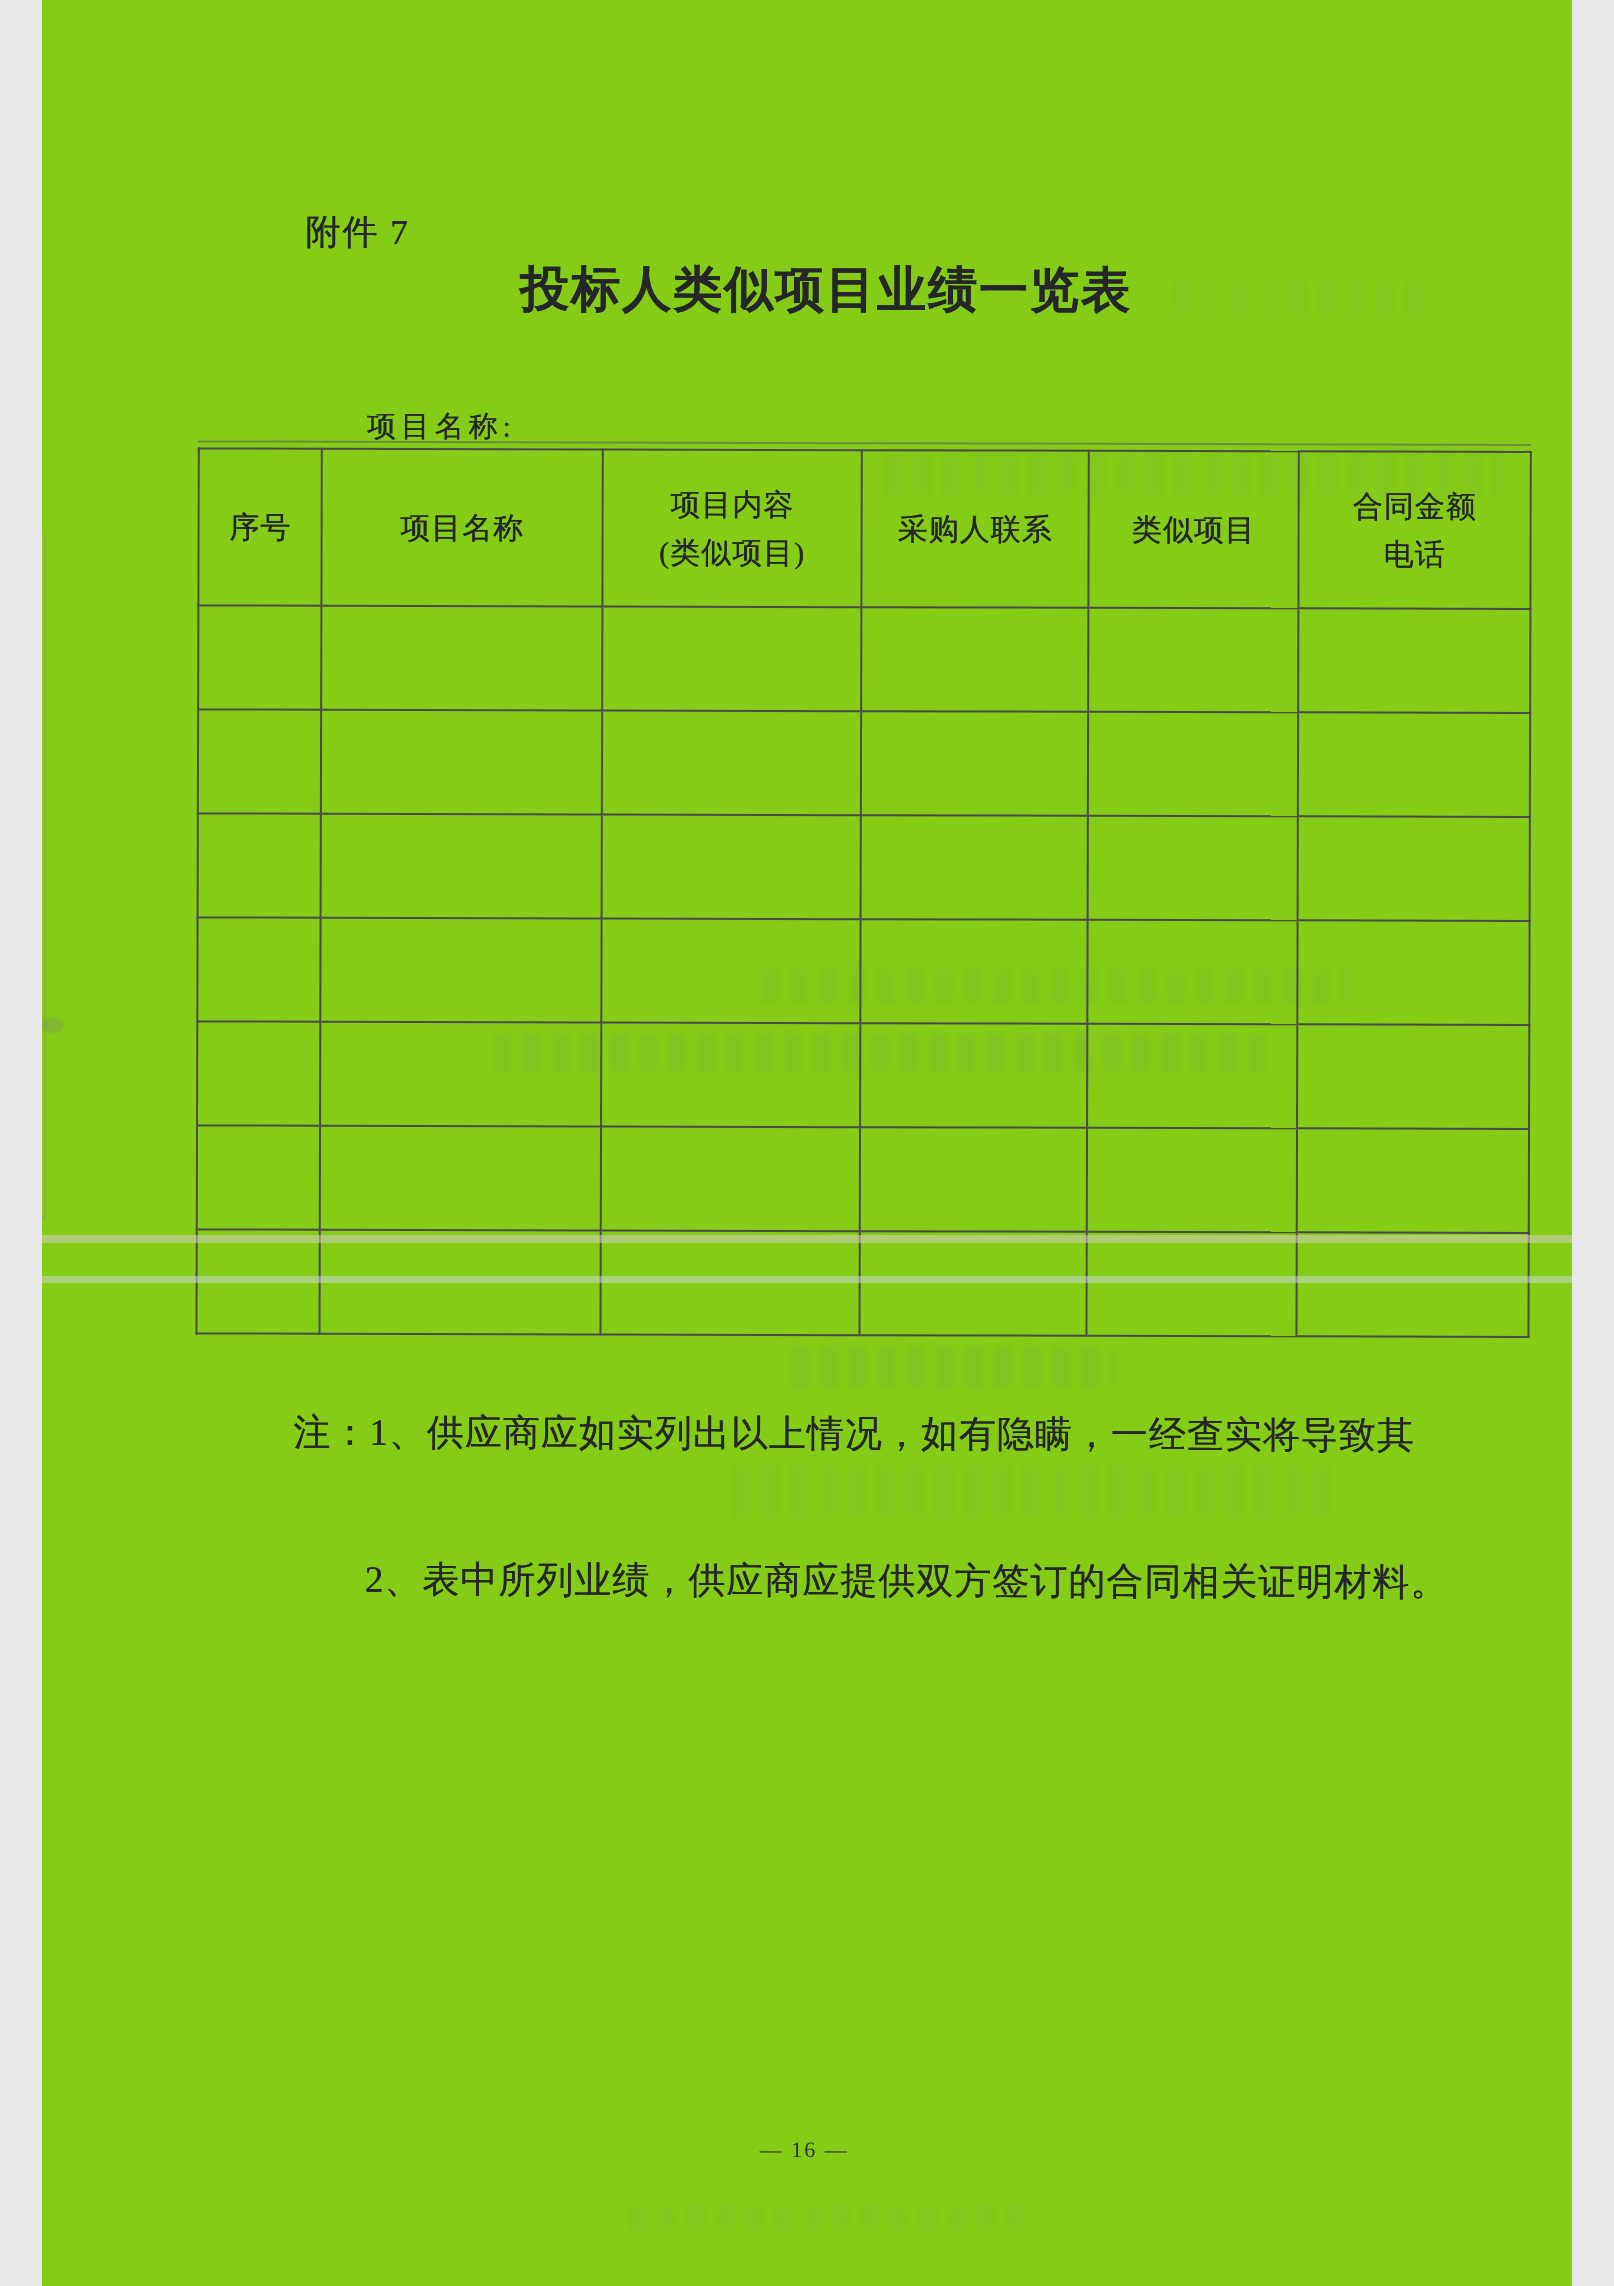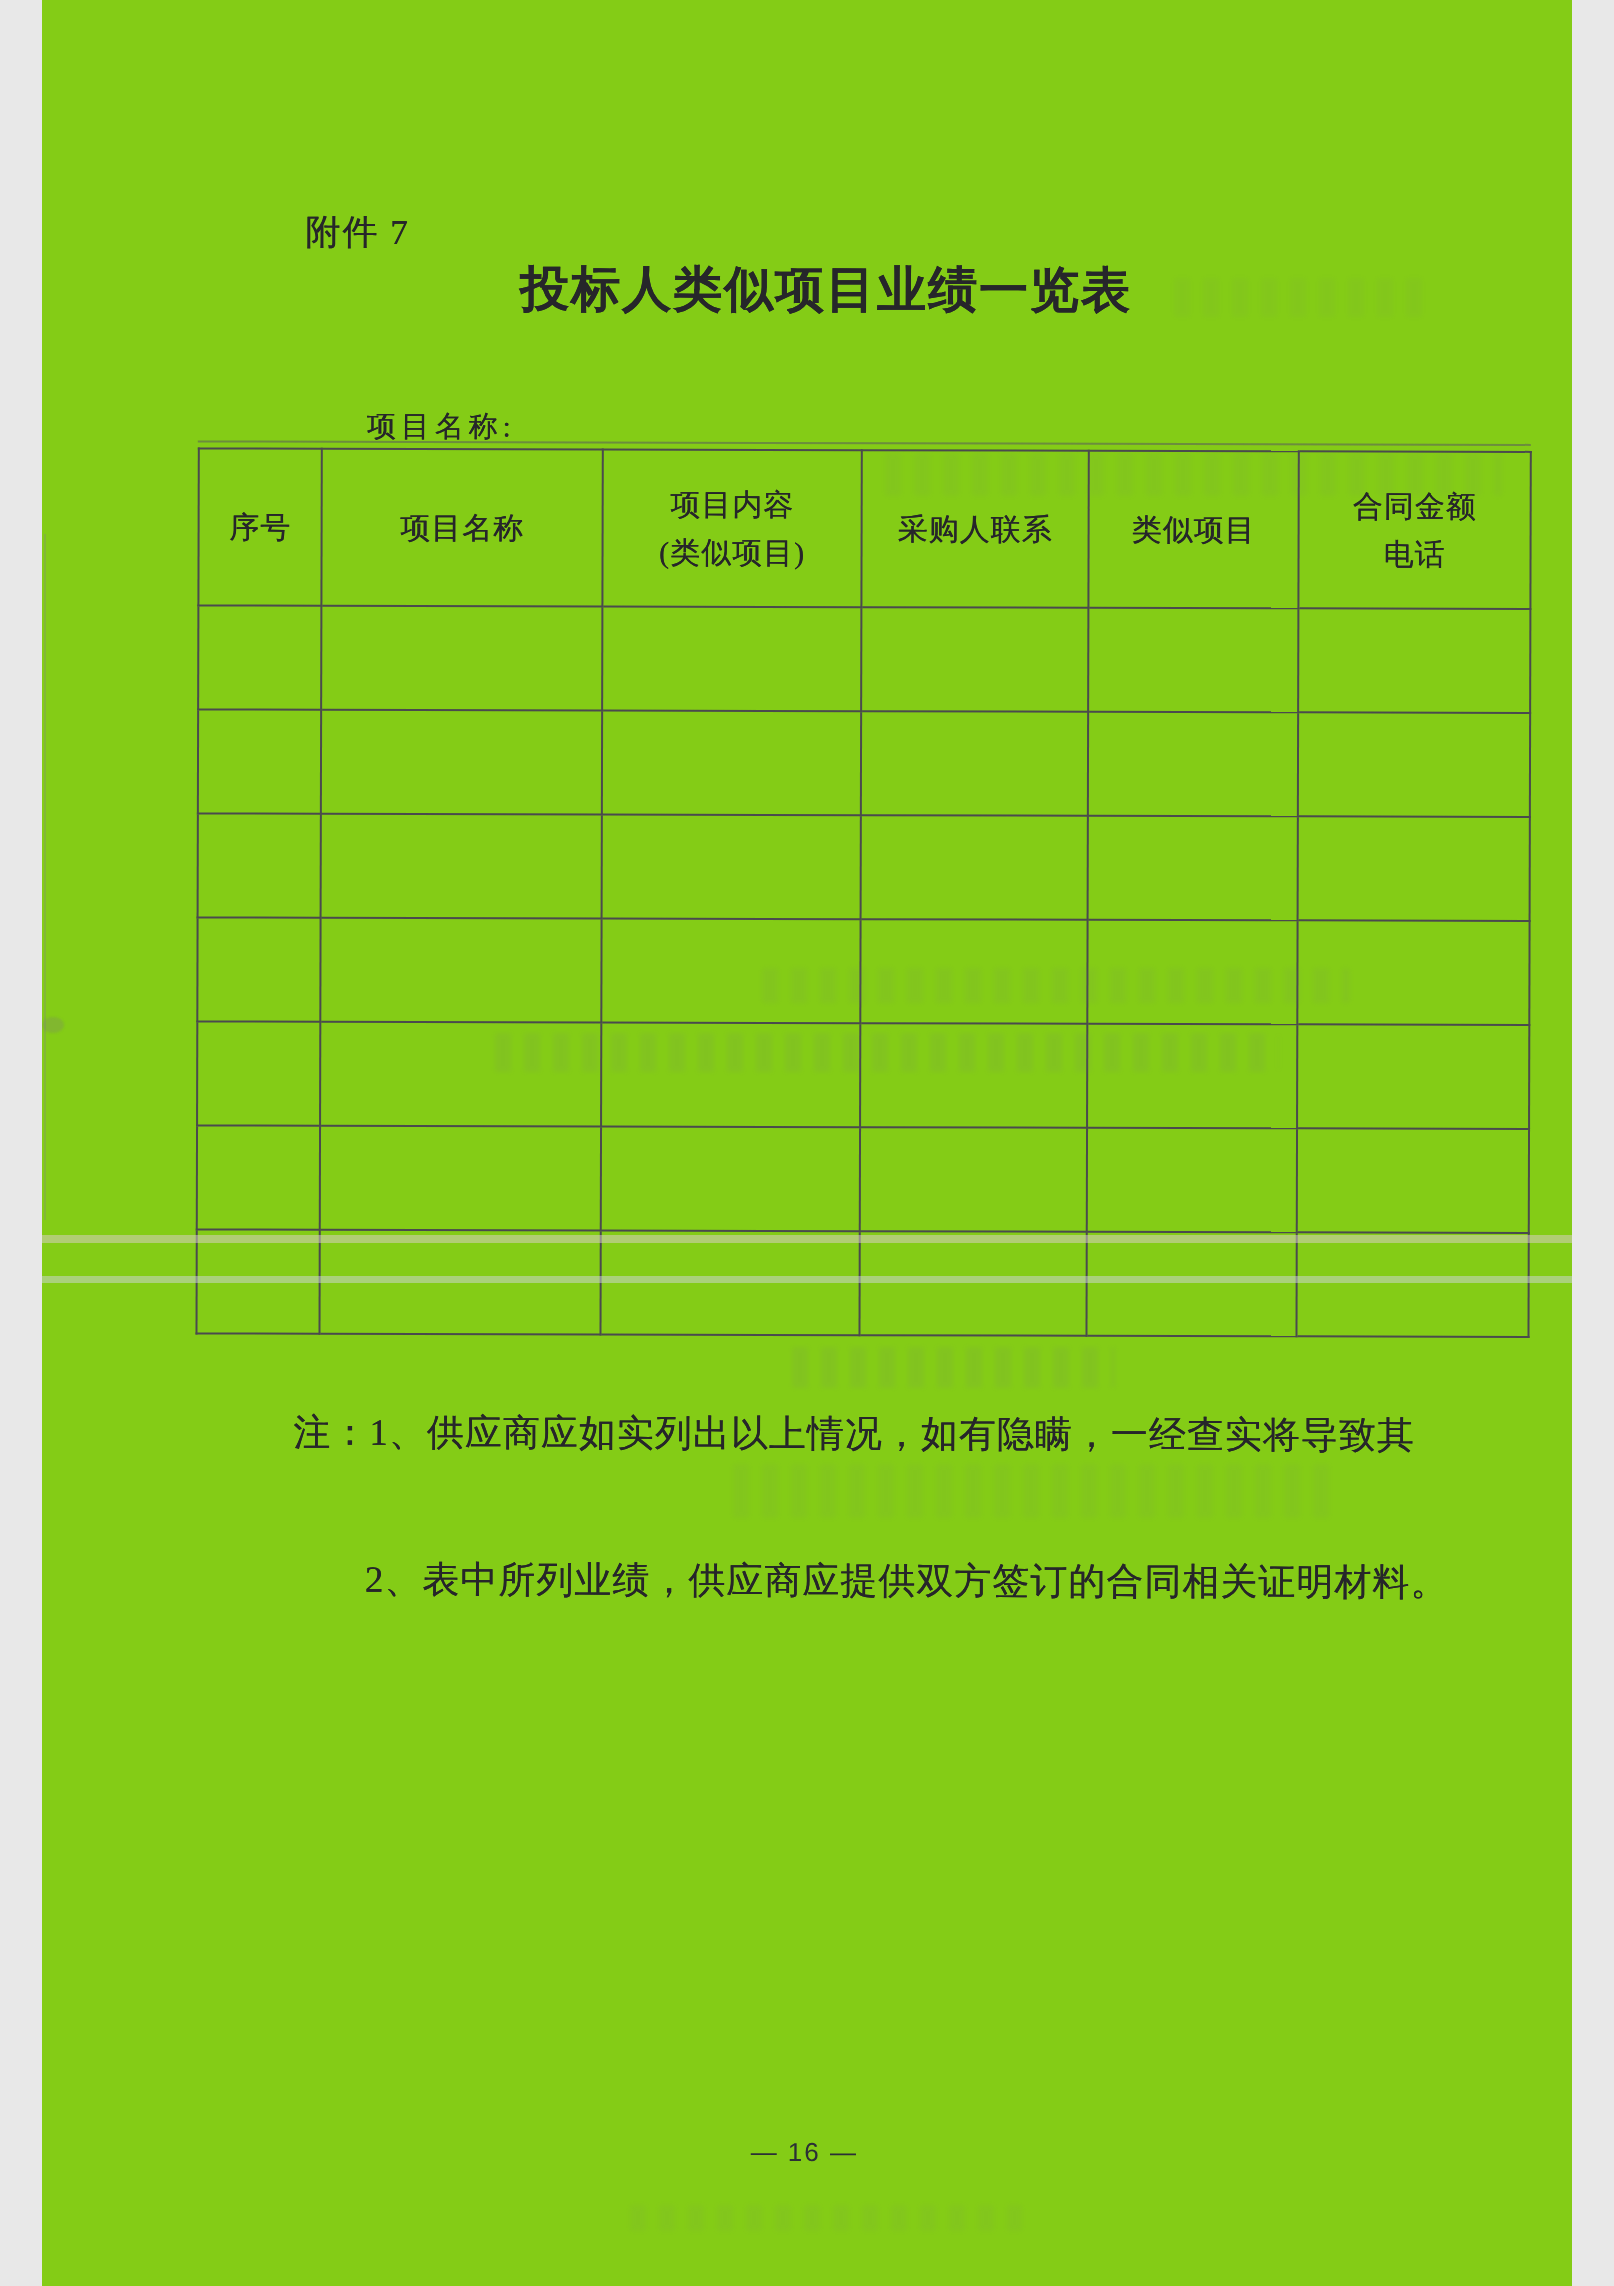--- a/index.html
+++ b/index.html
@@ -59,8 +59,8 @@
 
   .page-number{
     position:absolute;left:50%;top:2137px;transform:translateX(-50%);
-    font-size:26px;letter-spacing:2px;color:#2b3036;white-space:nowrap;
-    font-family:Liberation Sans, sans-serif;
+    font-size:22px;letter-spacing:2px;color:#2b3036;white-space:nowrap;
+    font-family:Liberation Serif, serif;
   }
 
   

